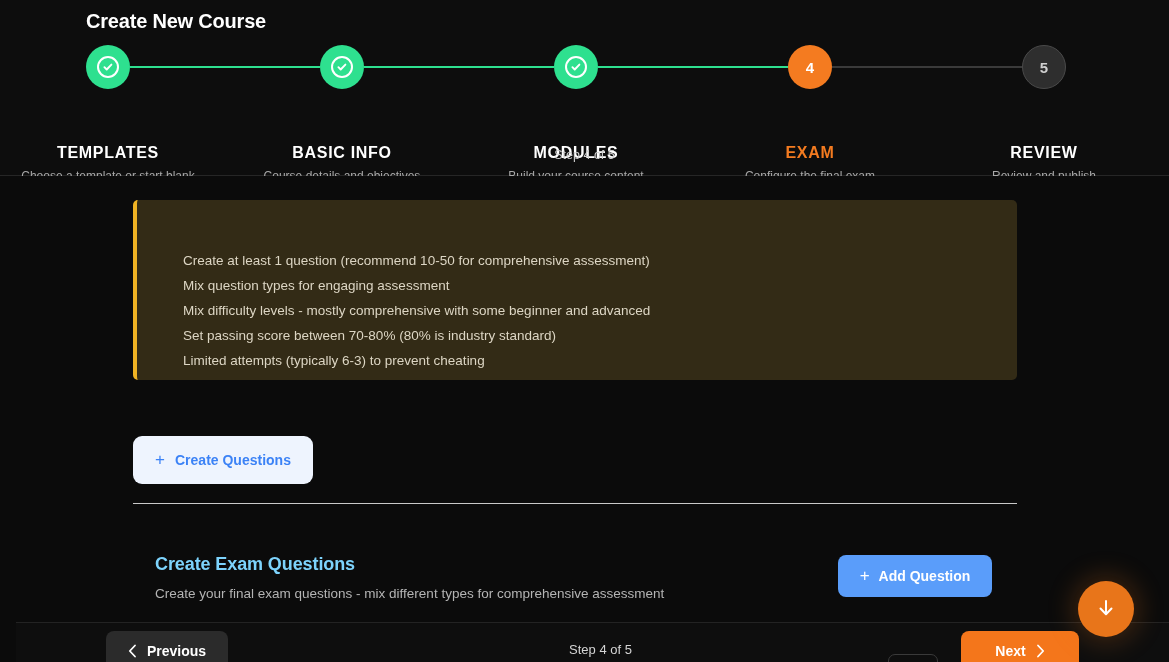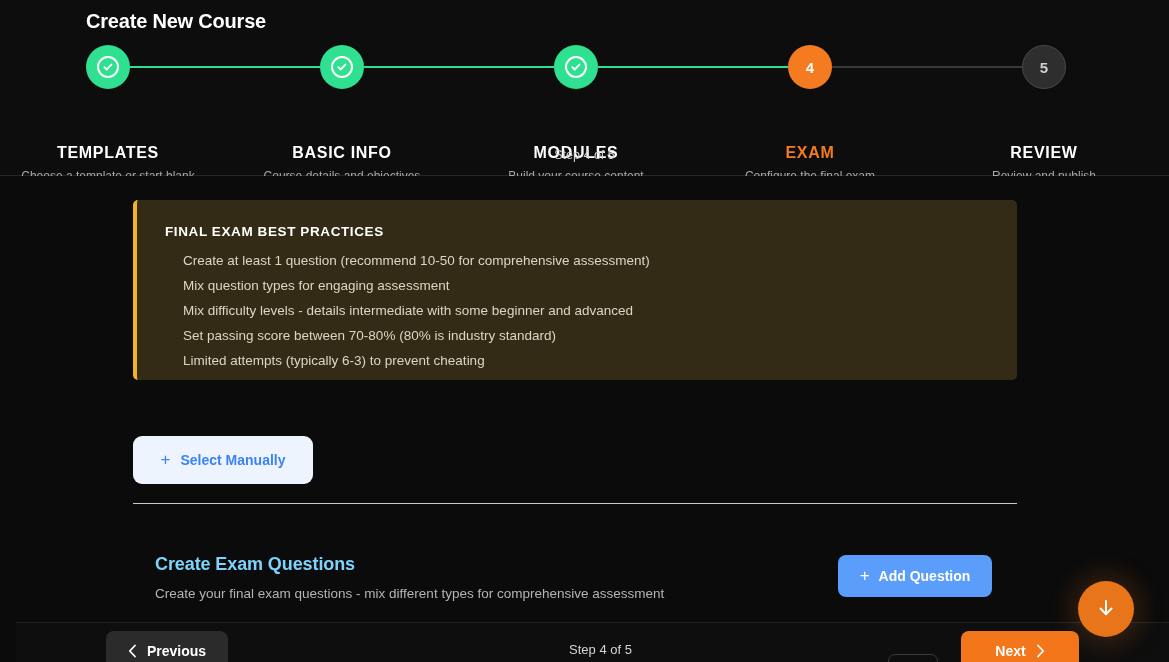--- a/index.html
+++ b/index.html
@@ -278,7 +278,6 @@
   <div class="body-area">
 
     <div class="tips-panel">
-      <div class="tips-title">FINAL EXAM BEST PRACTICES</div>
       <ul class="tips-list">
         <li>Create at least 1 question (recommend 10-50 for comprehensive assessment)</li>
         <li>Mix question types for engaging assessment</li>

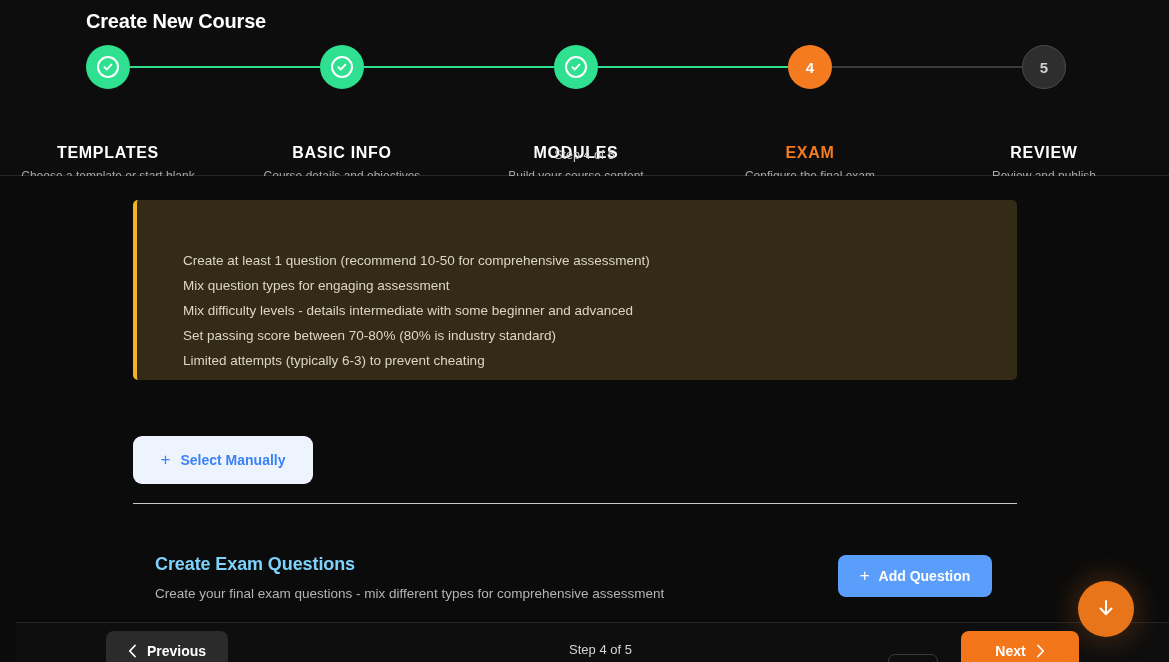--- a/index.html
+++ b/index.html
@@ -281,7 +281,7 @@
       <ul class="tips-list">
         <li>Create at least 1 question (recommend 10-50 for comprehensive assessment)</li>
         <li>Mix question types for engaging assessment</li>
-        <li>Mix difficulty levels - details intermediate with some beginner and advanced</li>
+        <li>Mix difficulty levels - mostly comprehensive with some beginner and advanced</li>
         <li>Set passing score between 70-80% (80% is industry standard)</li>
         <li>Limited attempts (typically 6-3) to prevent cheating</li>
       </ul>

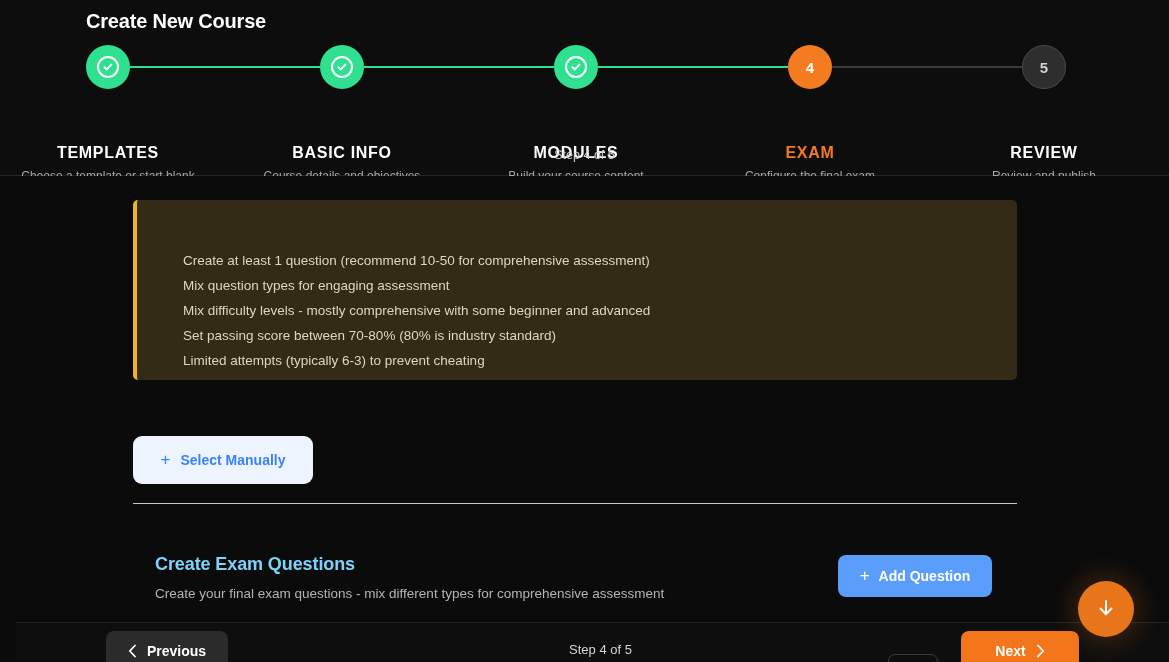--- a/index.html
+++ b/index.html
@@ -290,7 +290,7 @@
     <div class="mode-row">
       <button class="btn-create-manually">
         <span class="plus">+</span>
-        <span>Select Manually</span>
+        <span>Create Questions</span>
       </button>
 
     </div>

